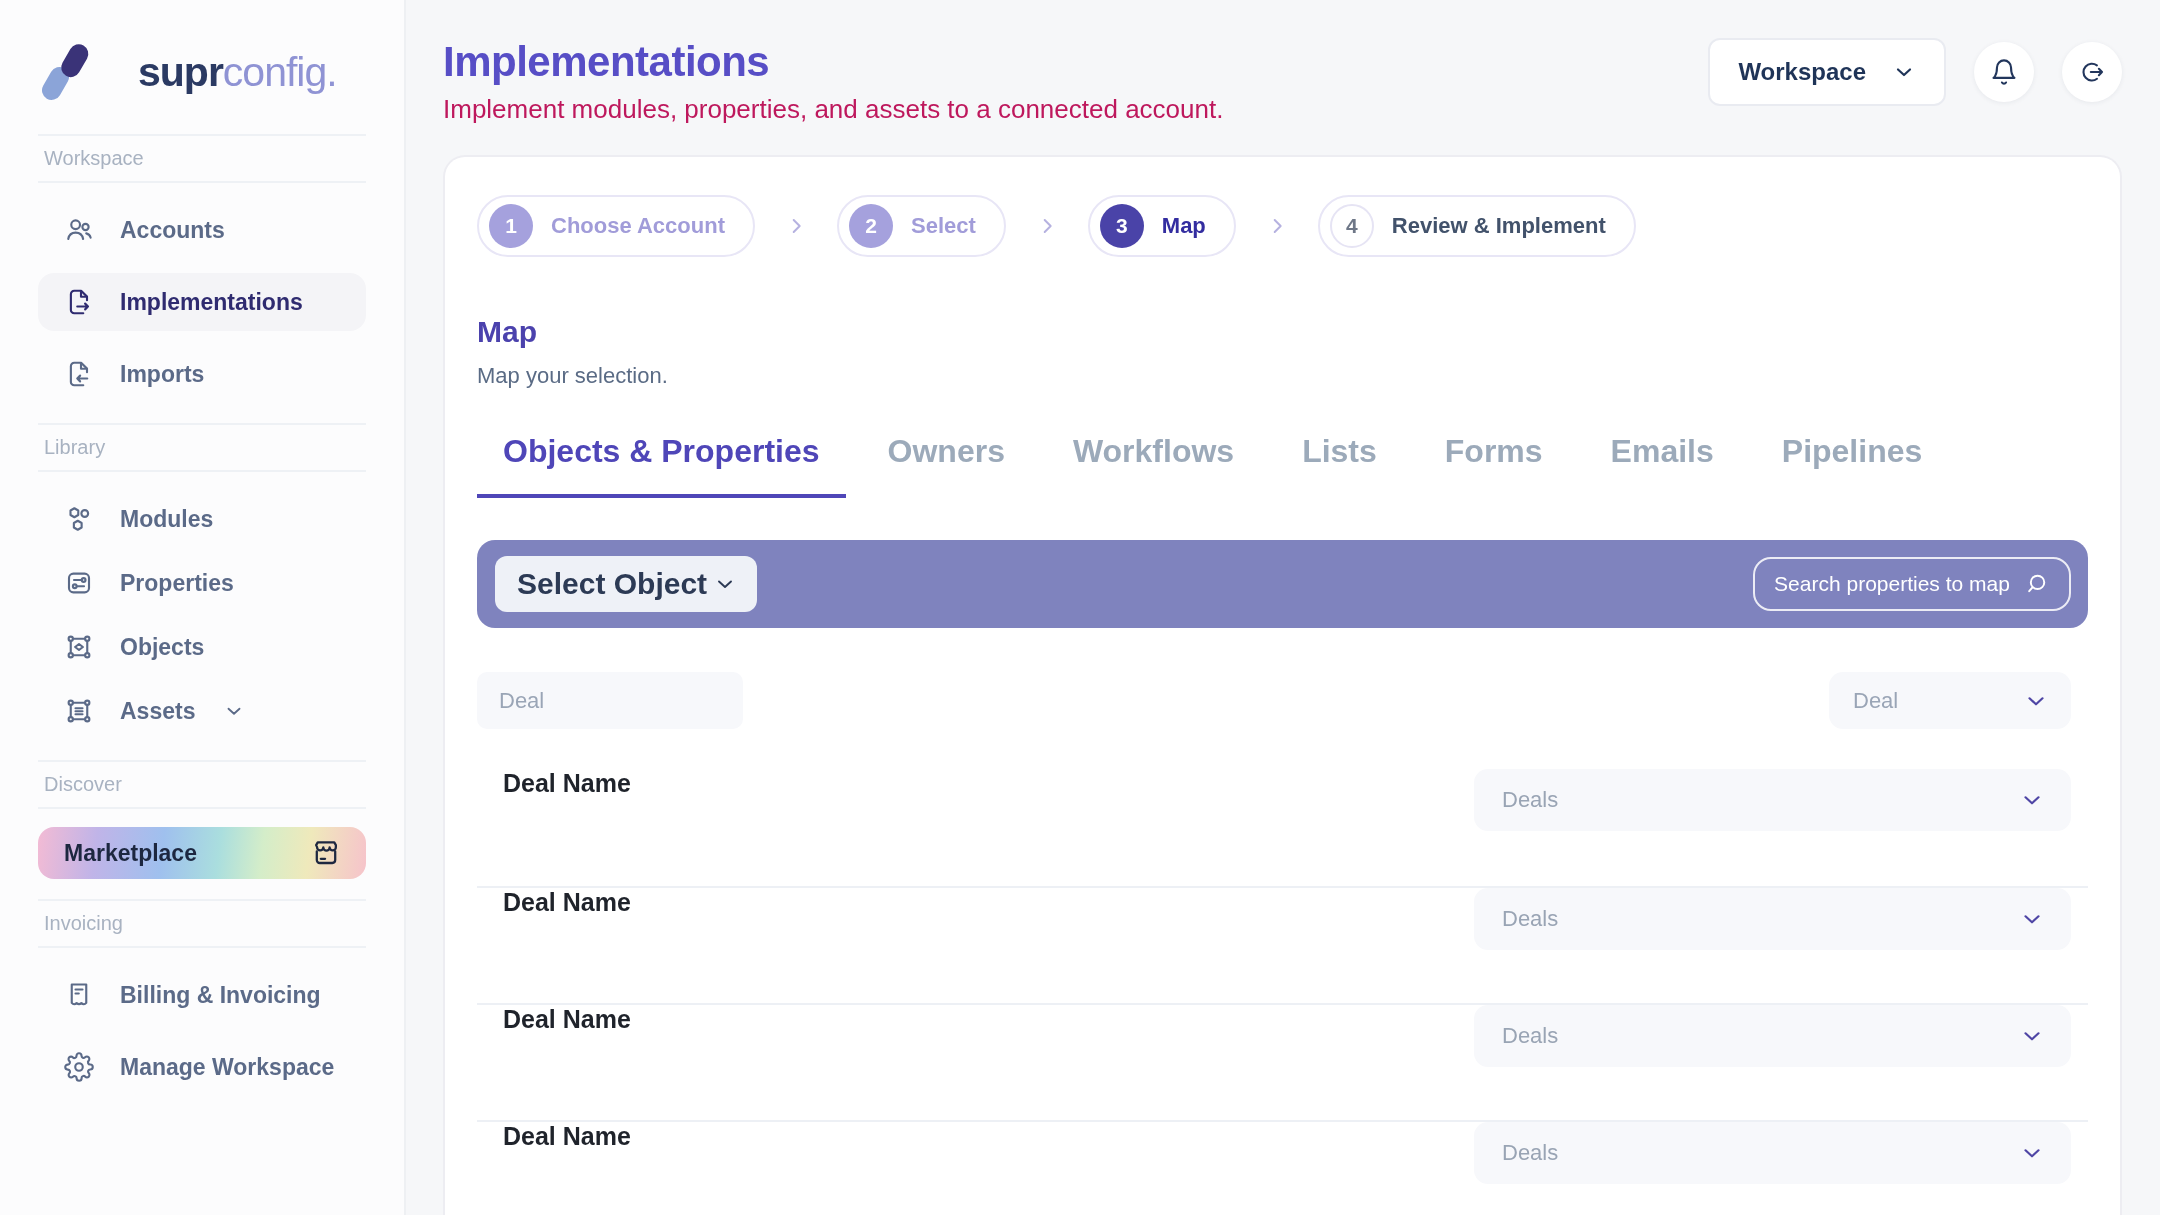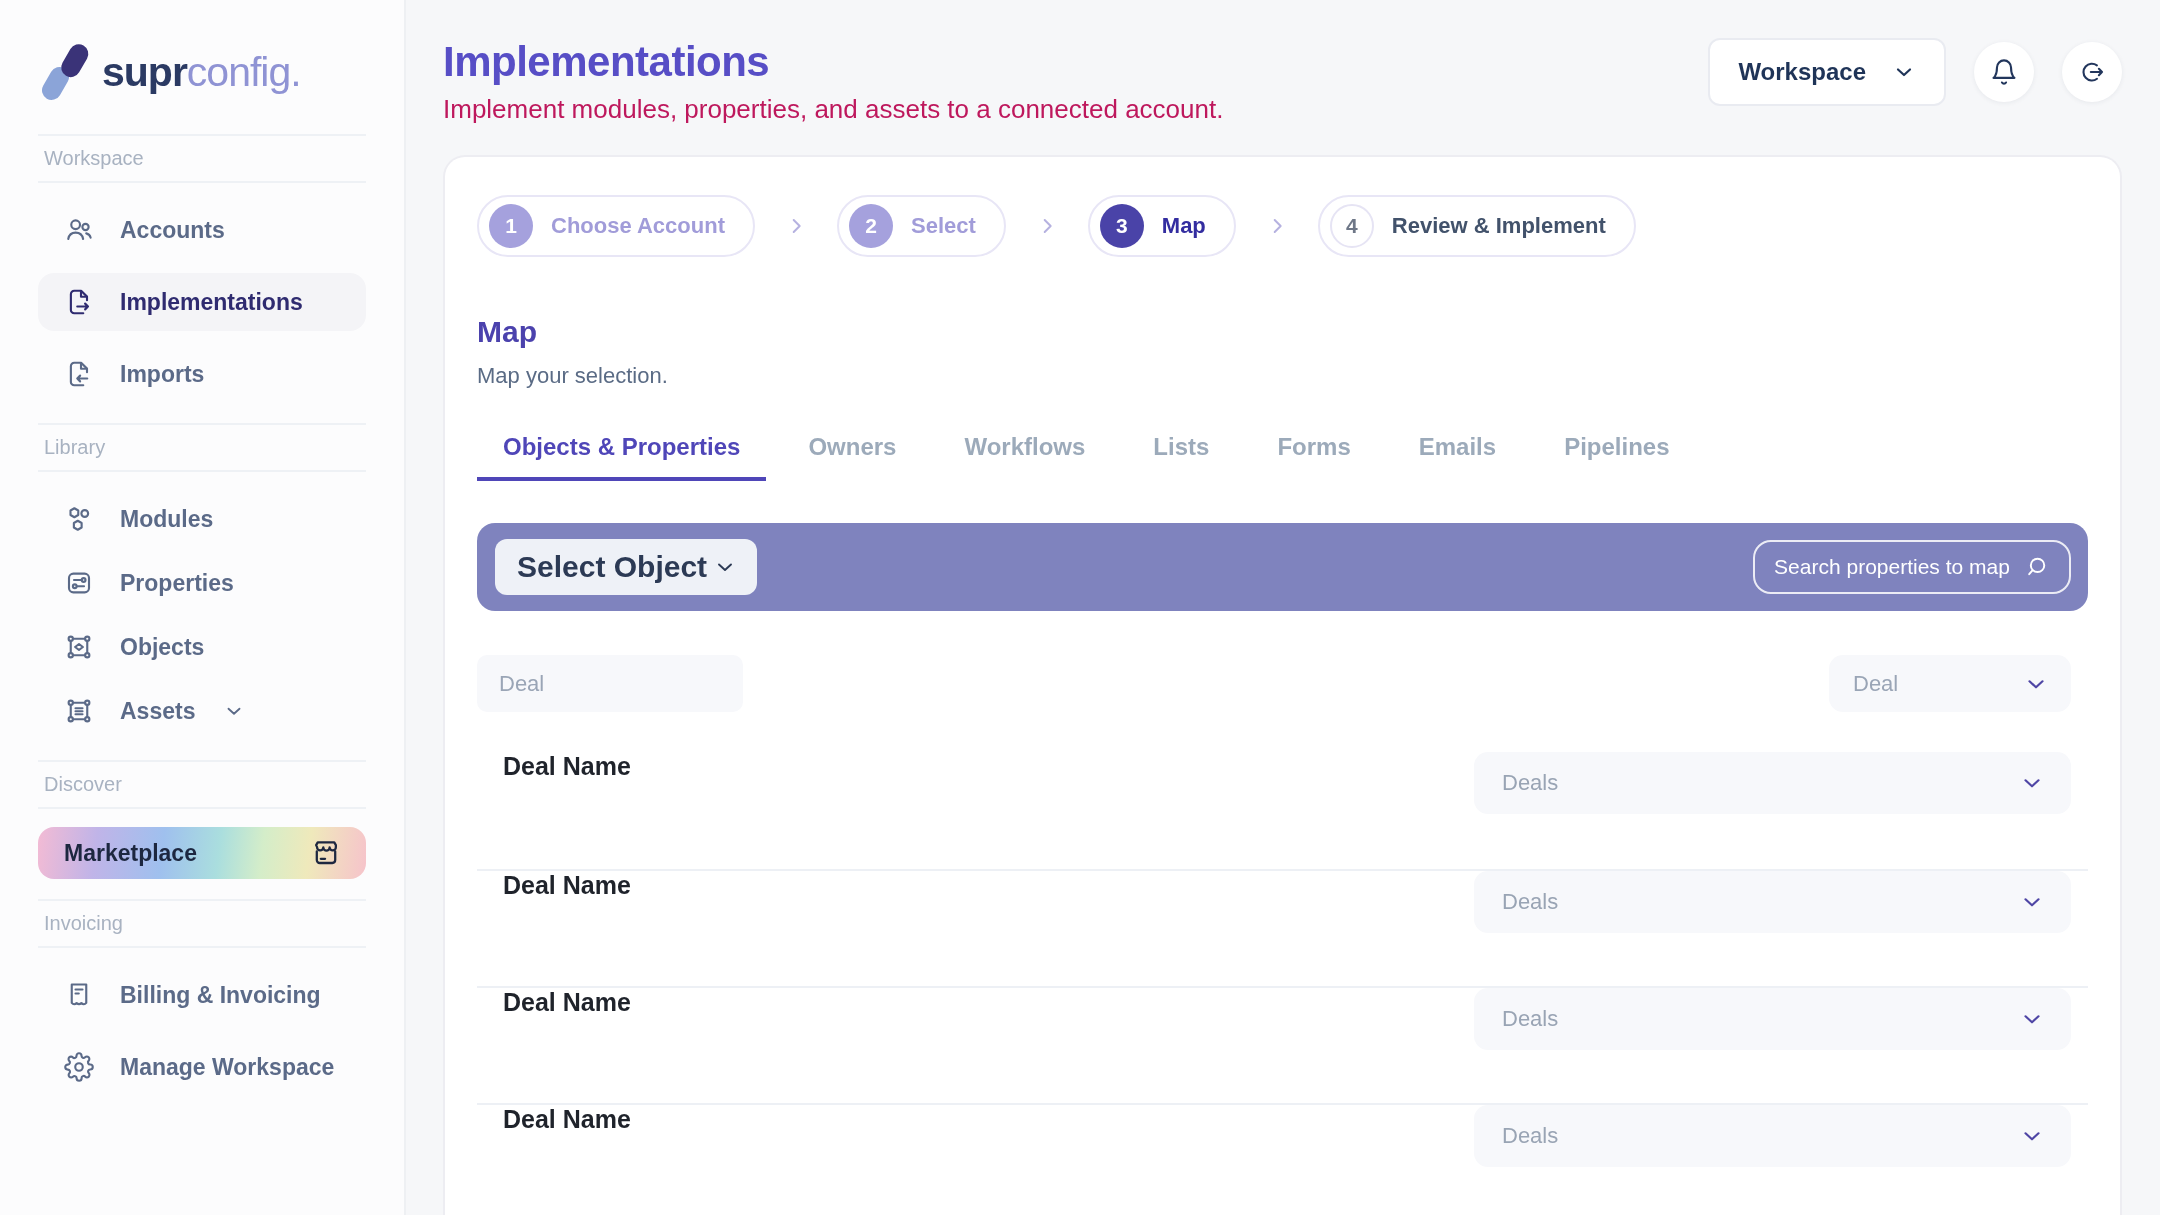--- a/index.html
+++ b/index.html
@@ -17,7 +17,7 @@
     border-right:2px solid #eef0f3; flex:0 0 406px;
   }
   .logo { display:flex; align-items:center; gap:10px; padding:40px 0 0 40px; cursor:pointer; }
-  .wordmark { font-size:41px; letter-spacing:-1px; white-space:nowrap; }
+  .wordmark { font-size:41px; letter-spacing:-1px; white-space:nowrap;margin-left:36px; }
   .wordmark .w1 { font-weight:800; color:#2b3a63; }
   .wordmark .w2 { font-weight:400; color:#8f93d4; }
 

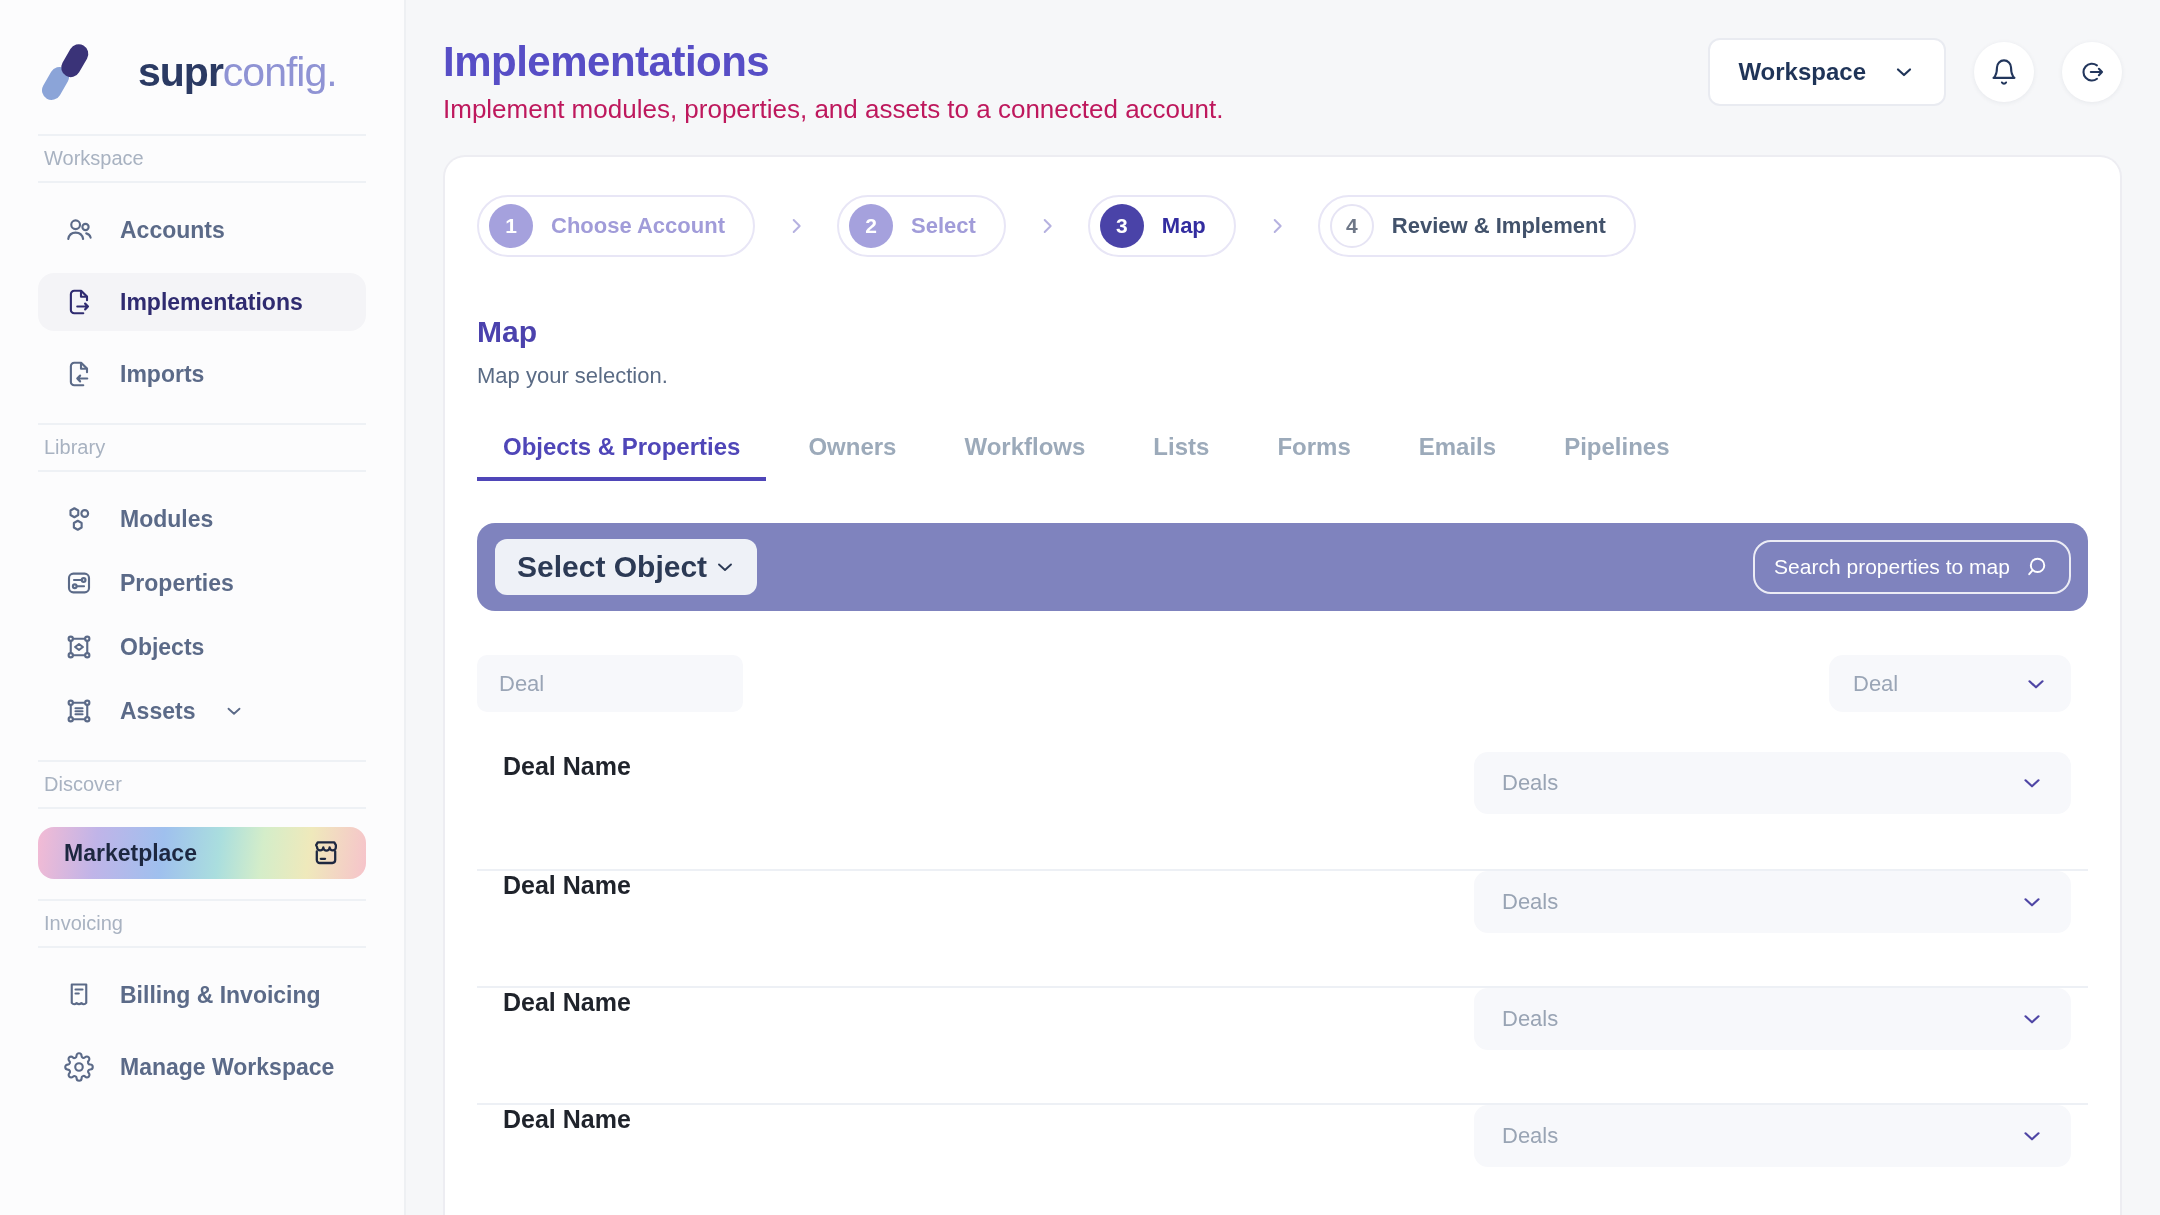--- a/index.html
+++ b/index.html
@@ -93,7 +93,7 @@
   
   .tabs { margin-top:44px; display:flex; gap:16px; }
   .tab {
-    padding:0 26px 16px 26px; font-size:24px; font-weight:600; color:#9caaba;
+    padding:0 26px 24px 26px; font-size:32px; font-weight:600; color:#9caaba;
     border-bottom:4px solid transparent; cursor:pointer; white-space:nowrap;
   }
   .tab.active { color:#4f46b8; font-weight:700; border-bottom-color:#4f46b8; }

